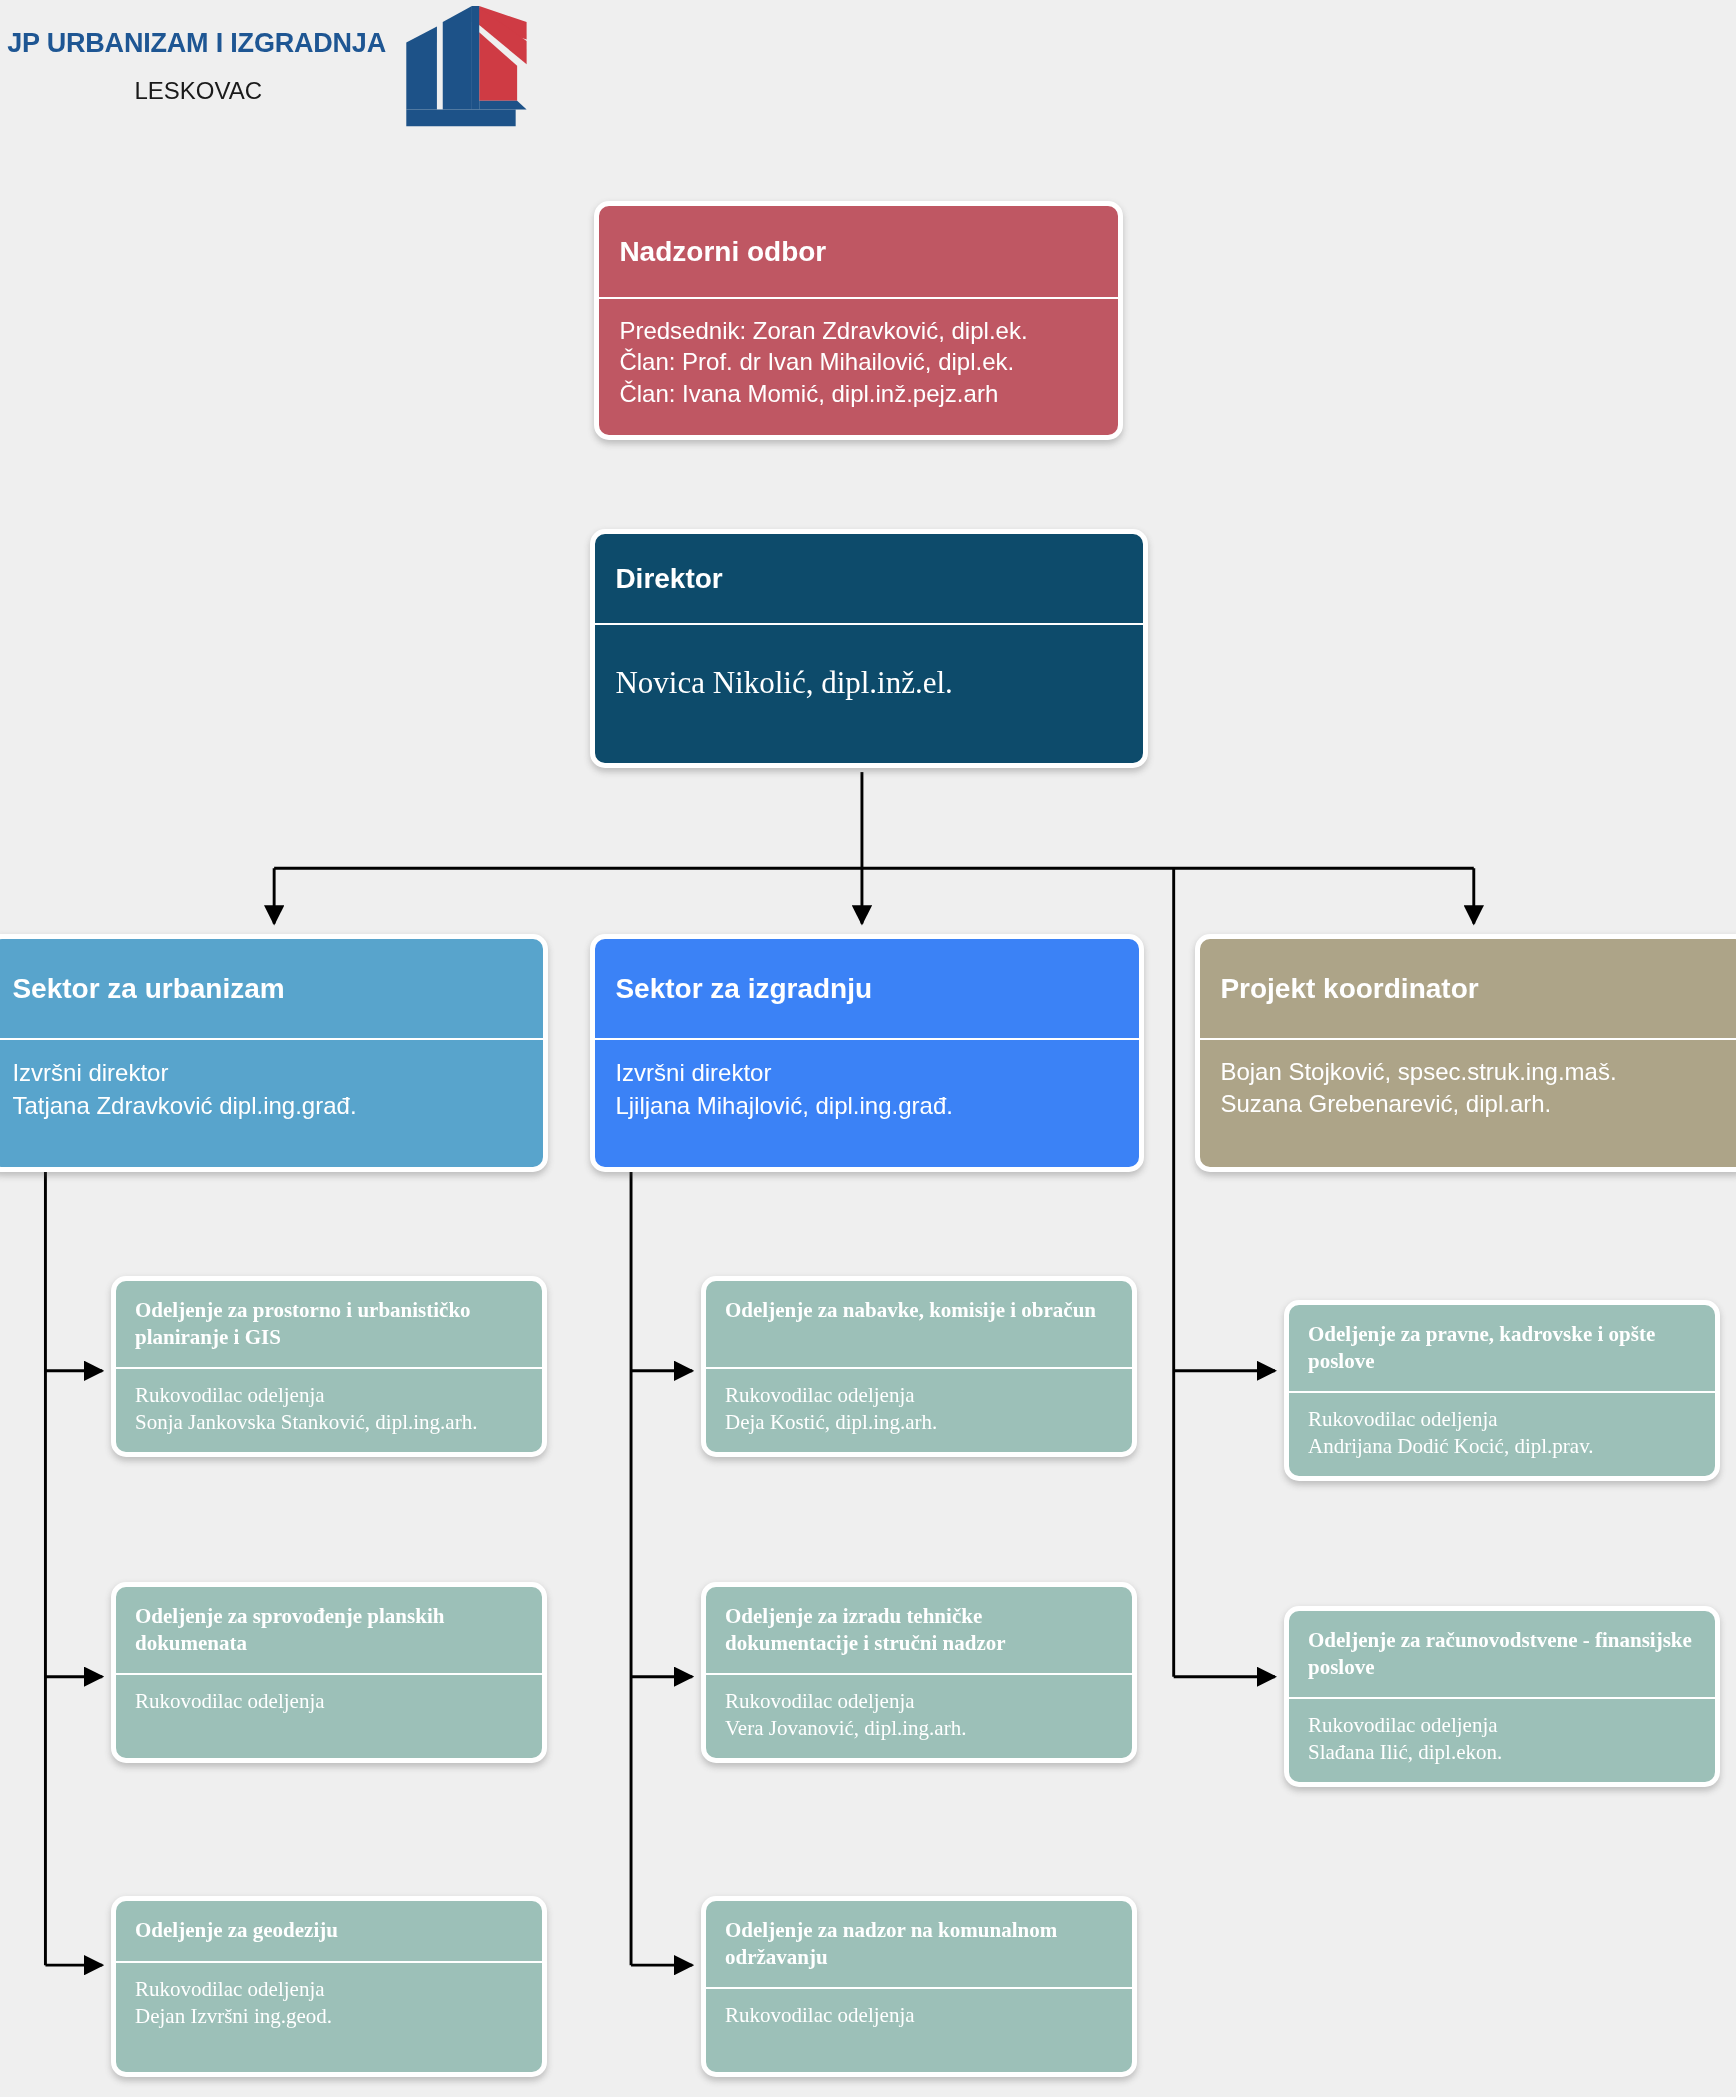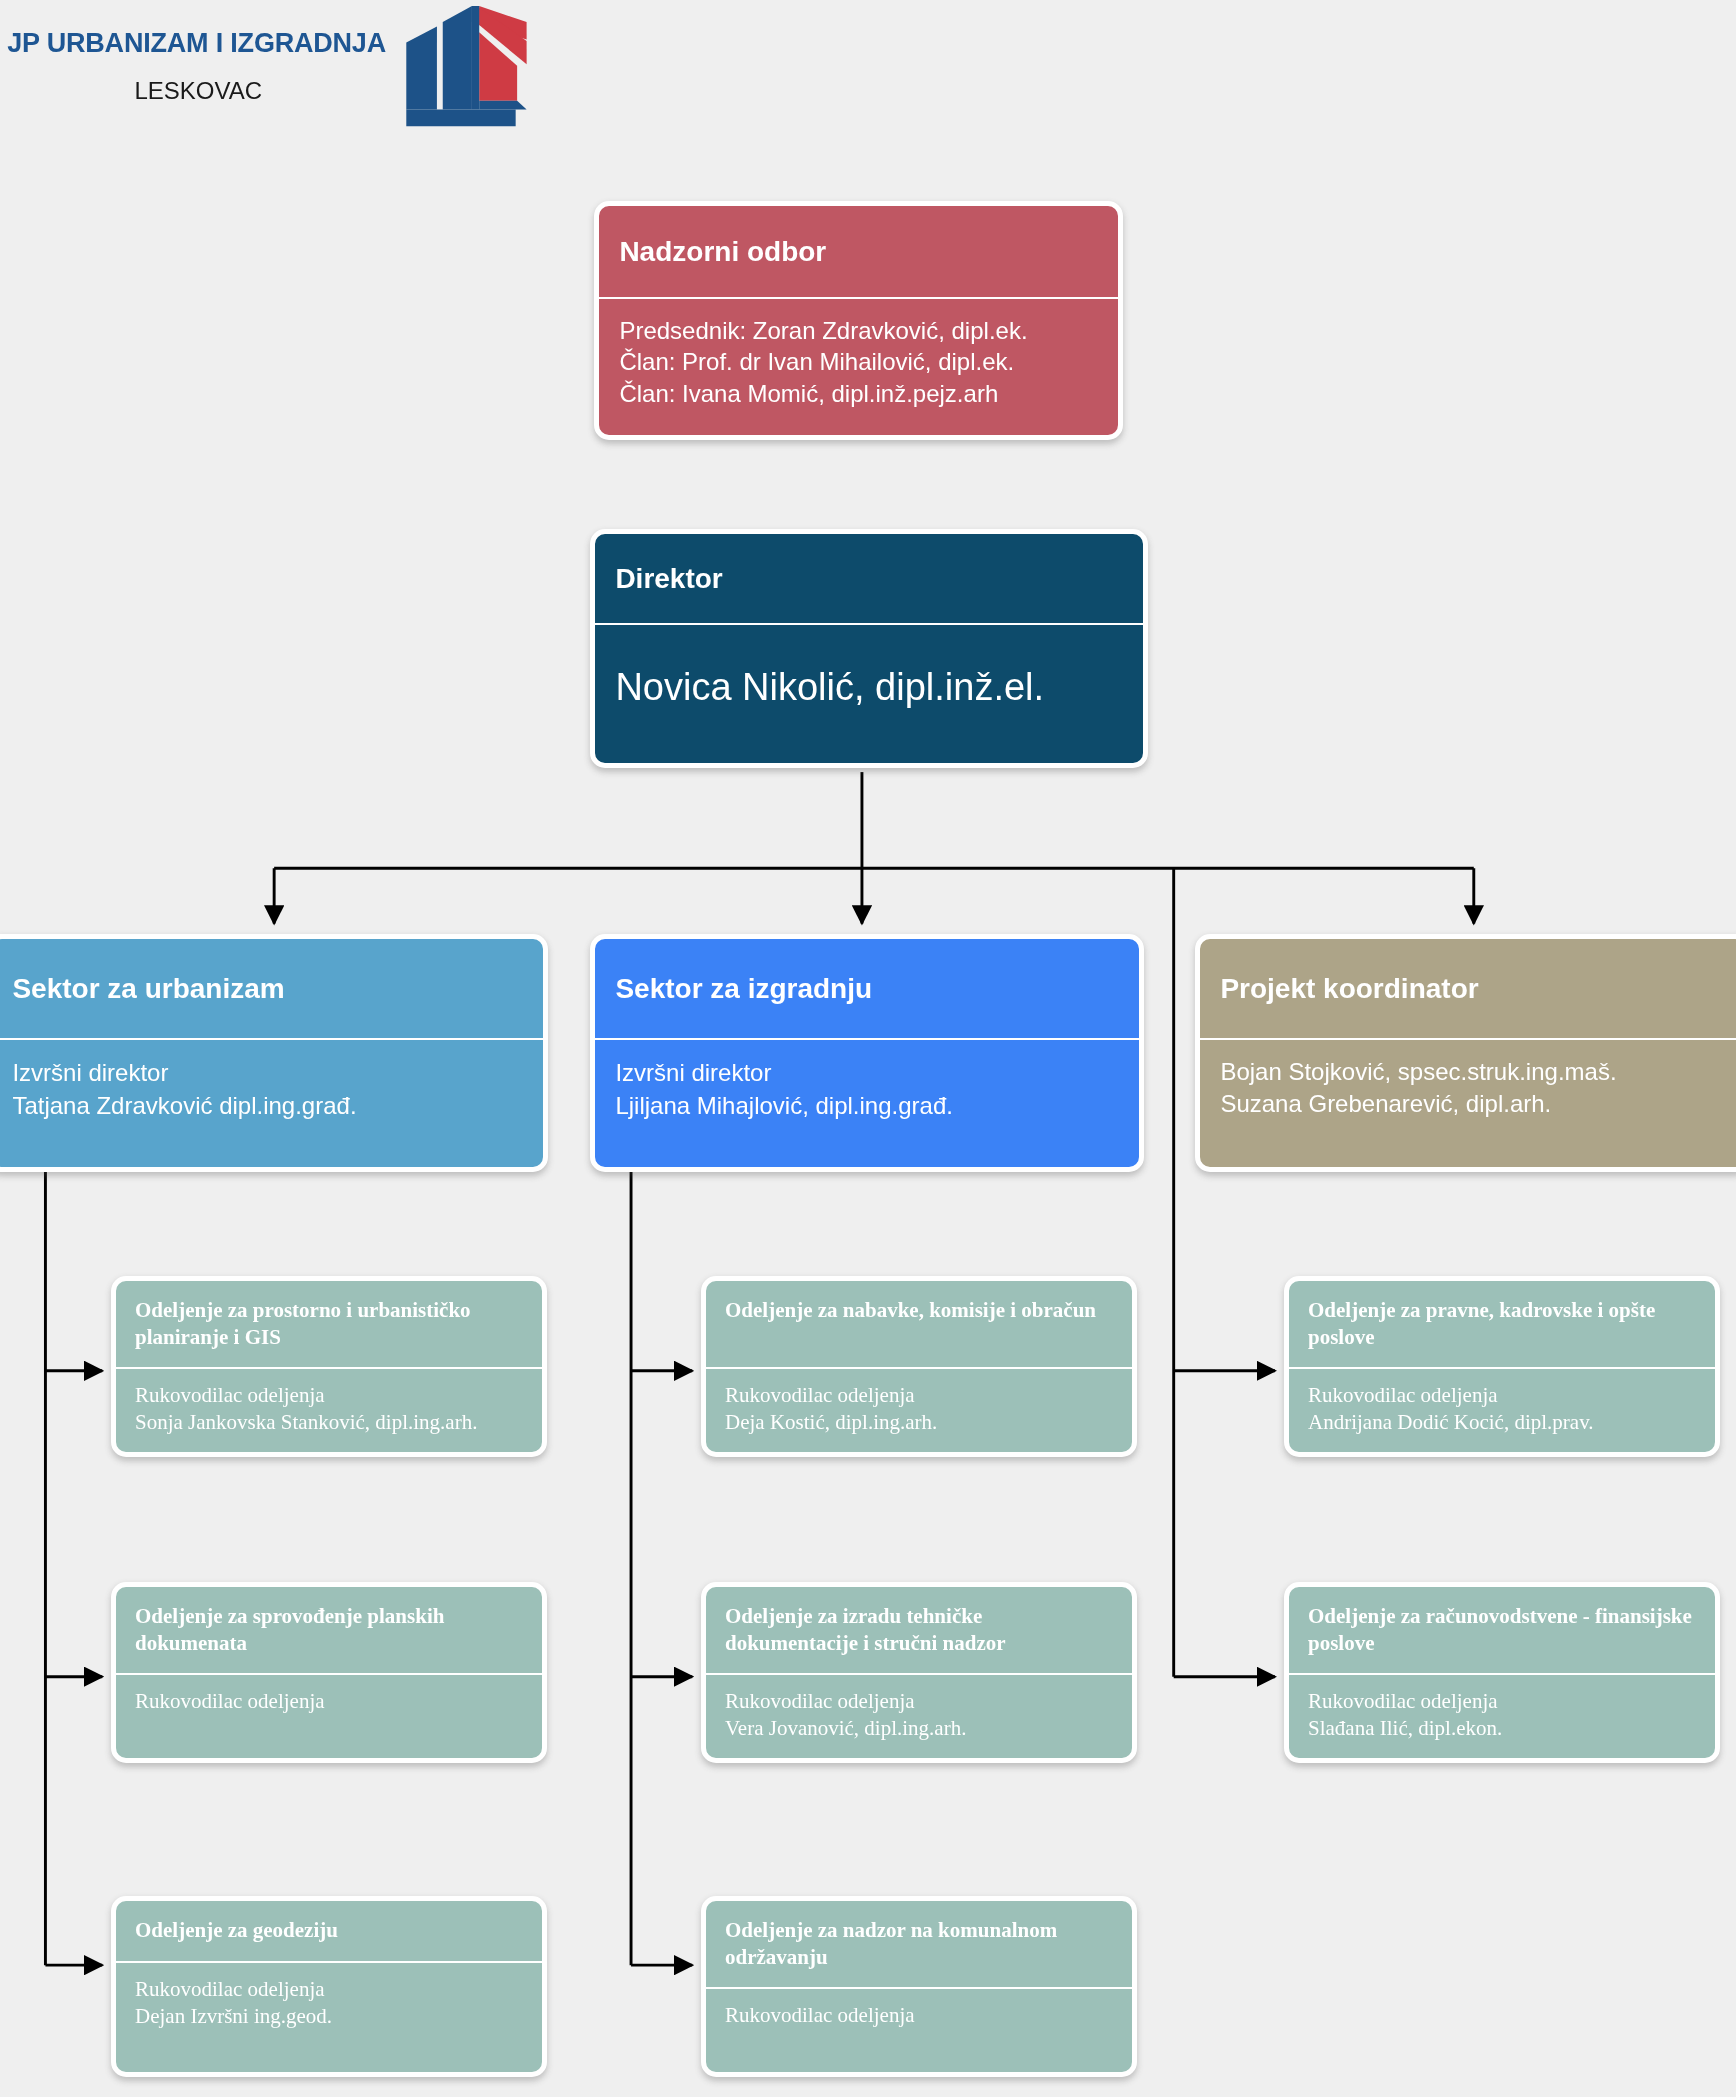--- a/index.html
+++ b/index.html
@@ -58,7 +58,7 @@
   
   #node-direktor{left:590px;top:529px;width:558px;height:239px;background:#0d4b6b;}
   #node-direktor .hdr{height:89px;padding:0 20.4px;font-size:28px;font-weight:bold;}
-  #node-direktor .bdy{padding:38px 20.4px 0 20.4px;font-size:38px;line-height:1.3;}
+  #node-direktor .bdy{padding:38px 20.4px 0 20.4px;font-size:31px;line-height:1.3;font-family:Liberation Serif, serif;}
 
   
   .sector{top:934px;height:238px;}

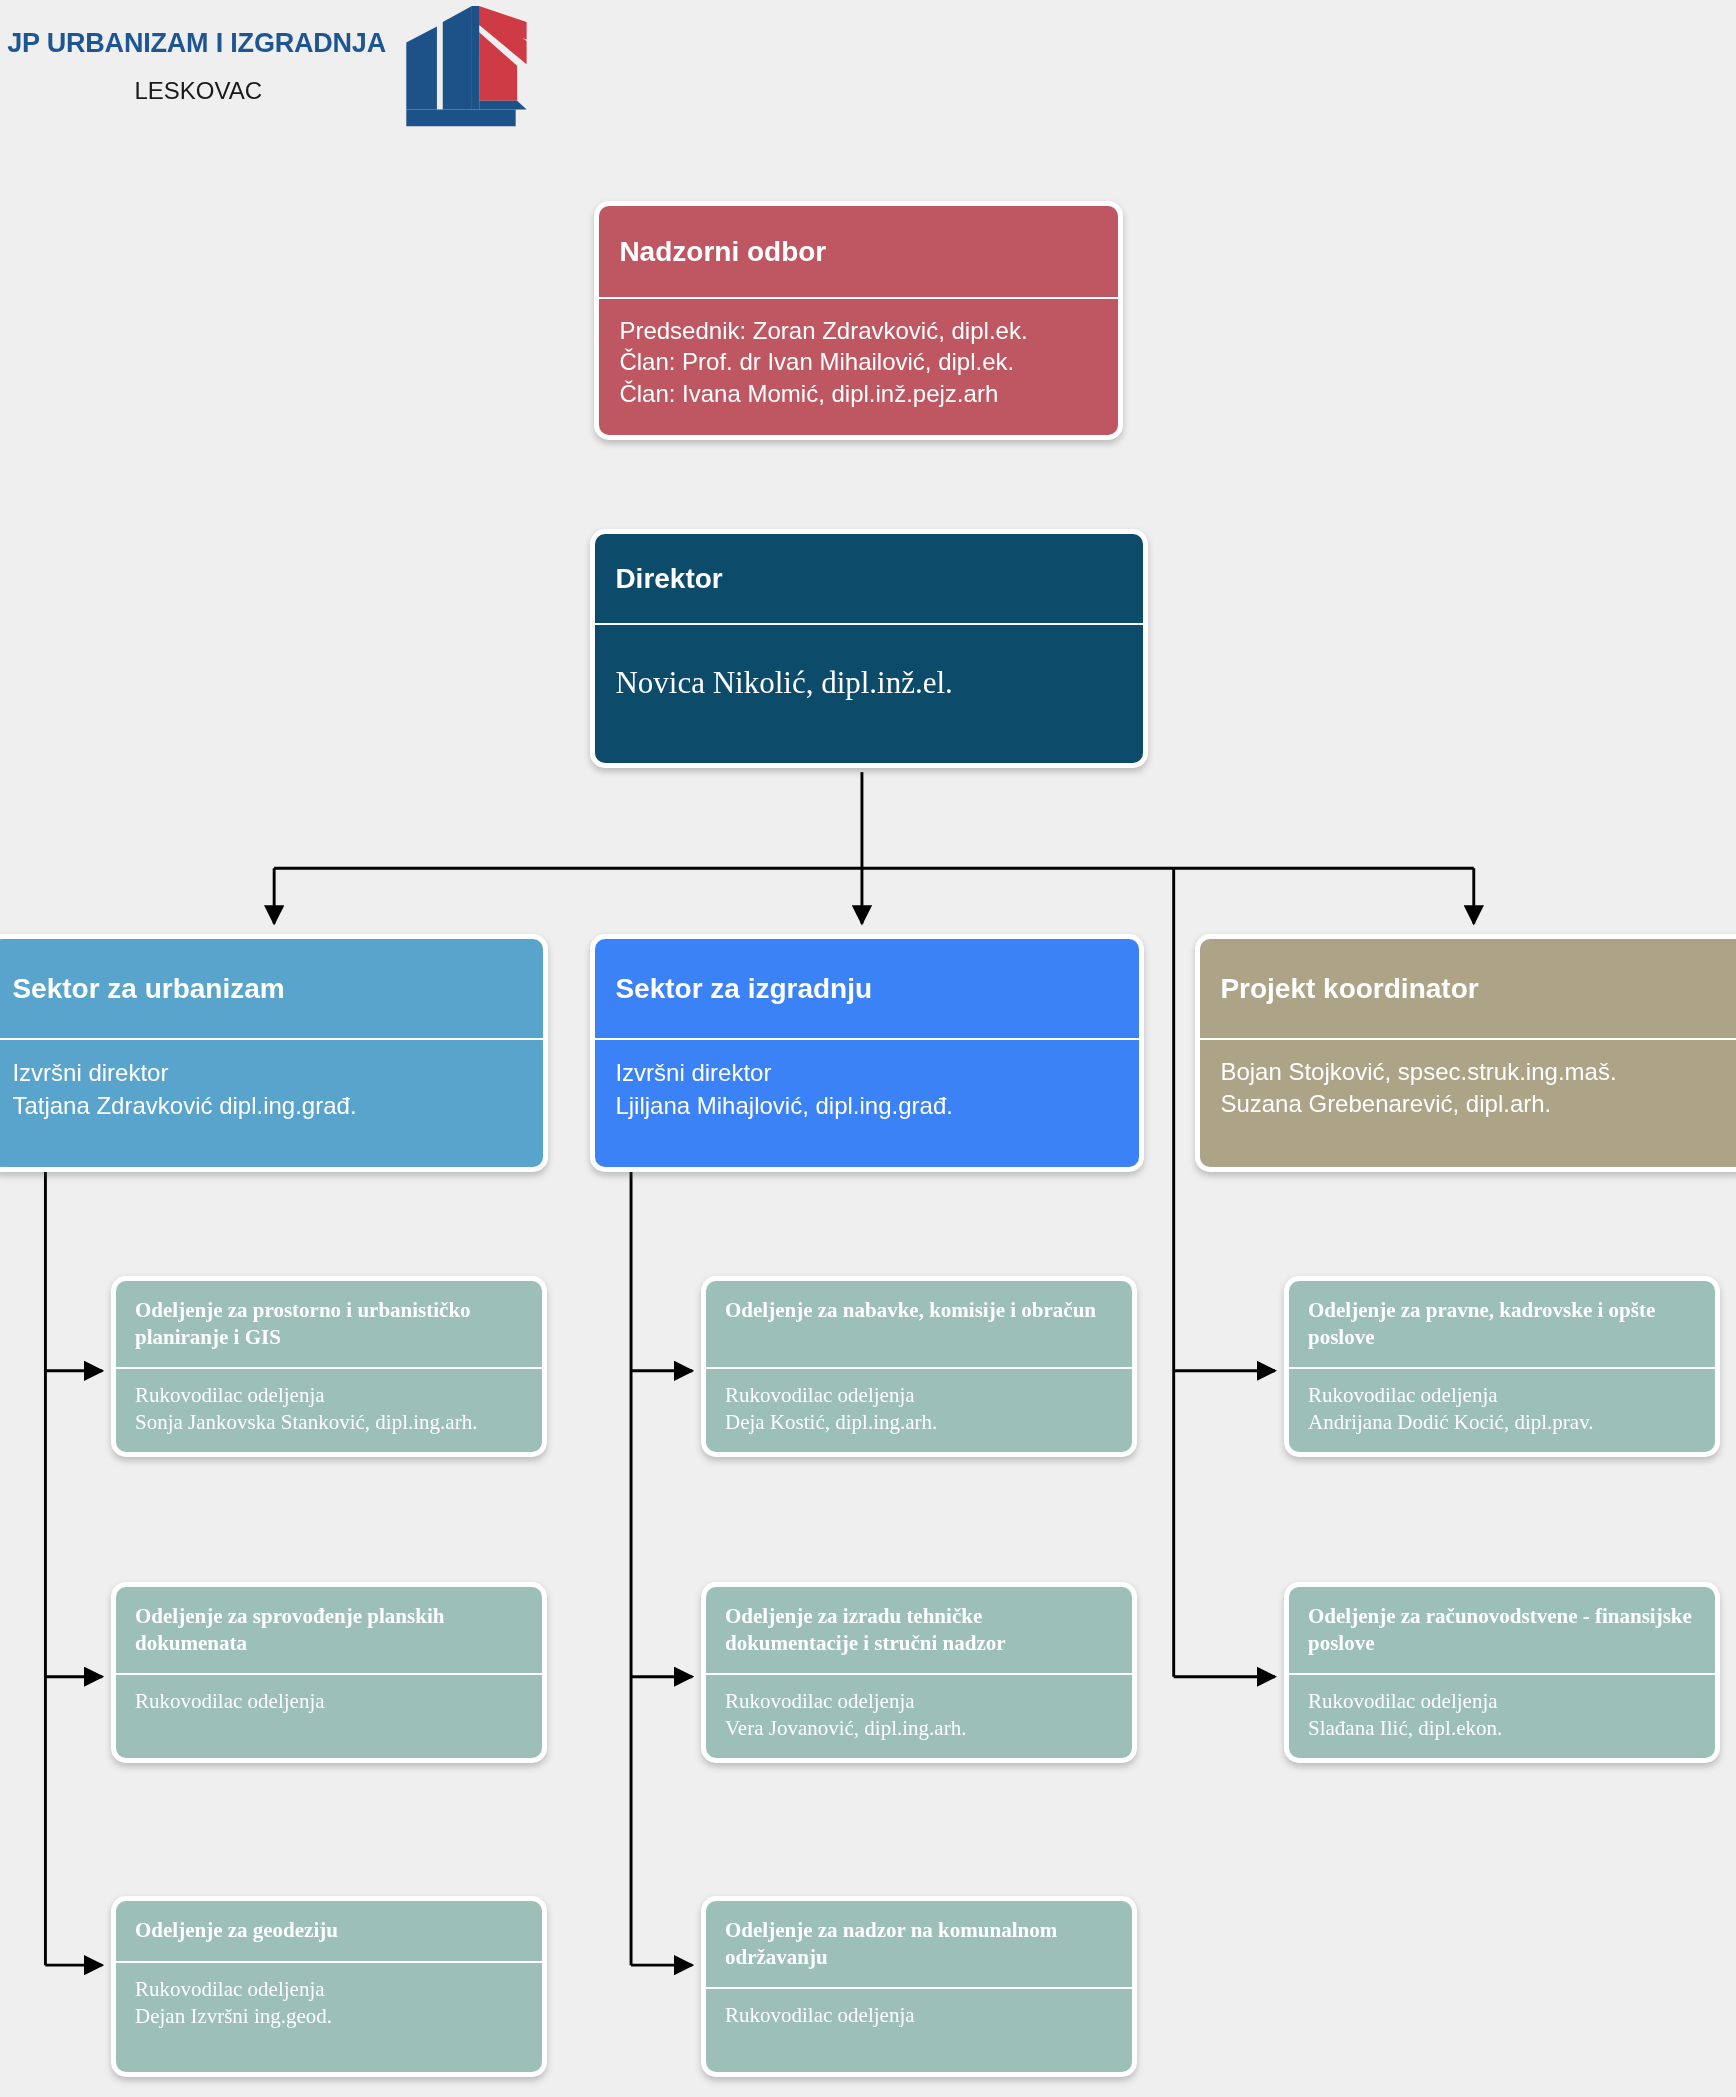--- a/index.html
+++ b/index.html
@@ -80,7 +80,7 @@
 
   .col1{left:111px;}
   .col2{left:701px;}
-  .col3{left:1284px;}
+  .col3{left:1284px;margin-top:24px;}
   .row1{top:1276px;}
   .row2{top:1582px;}
   .row3{top:1896px;}

